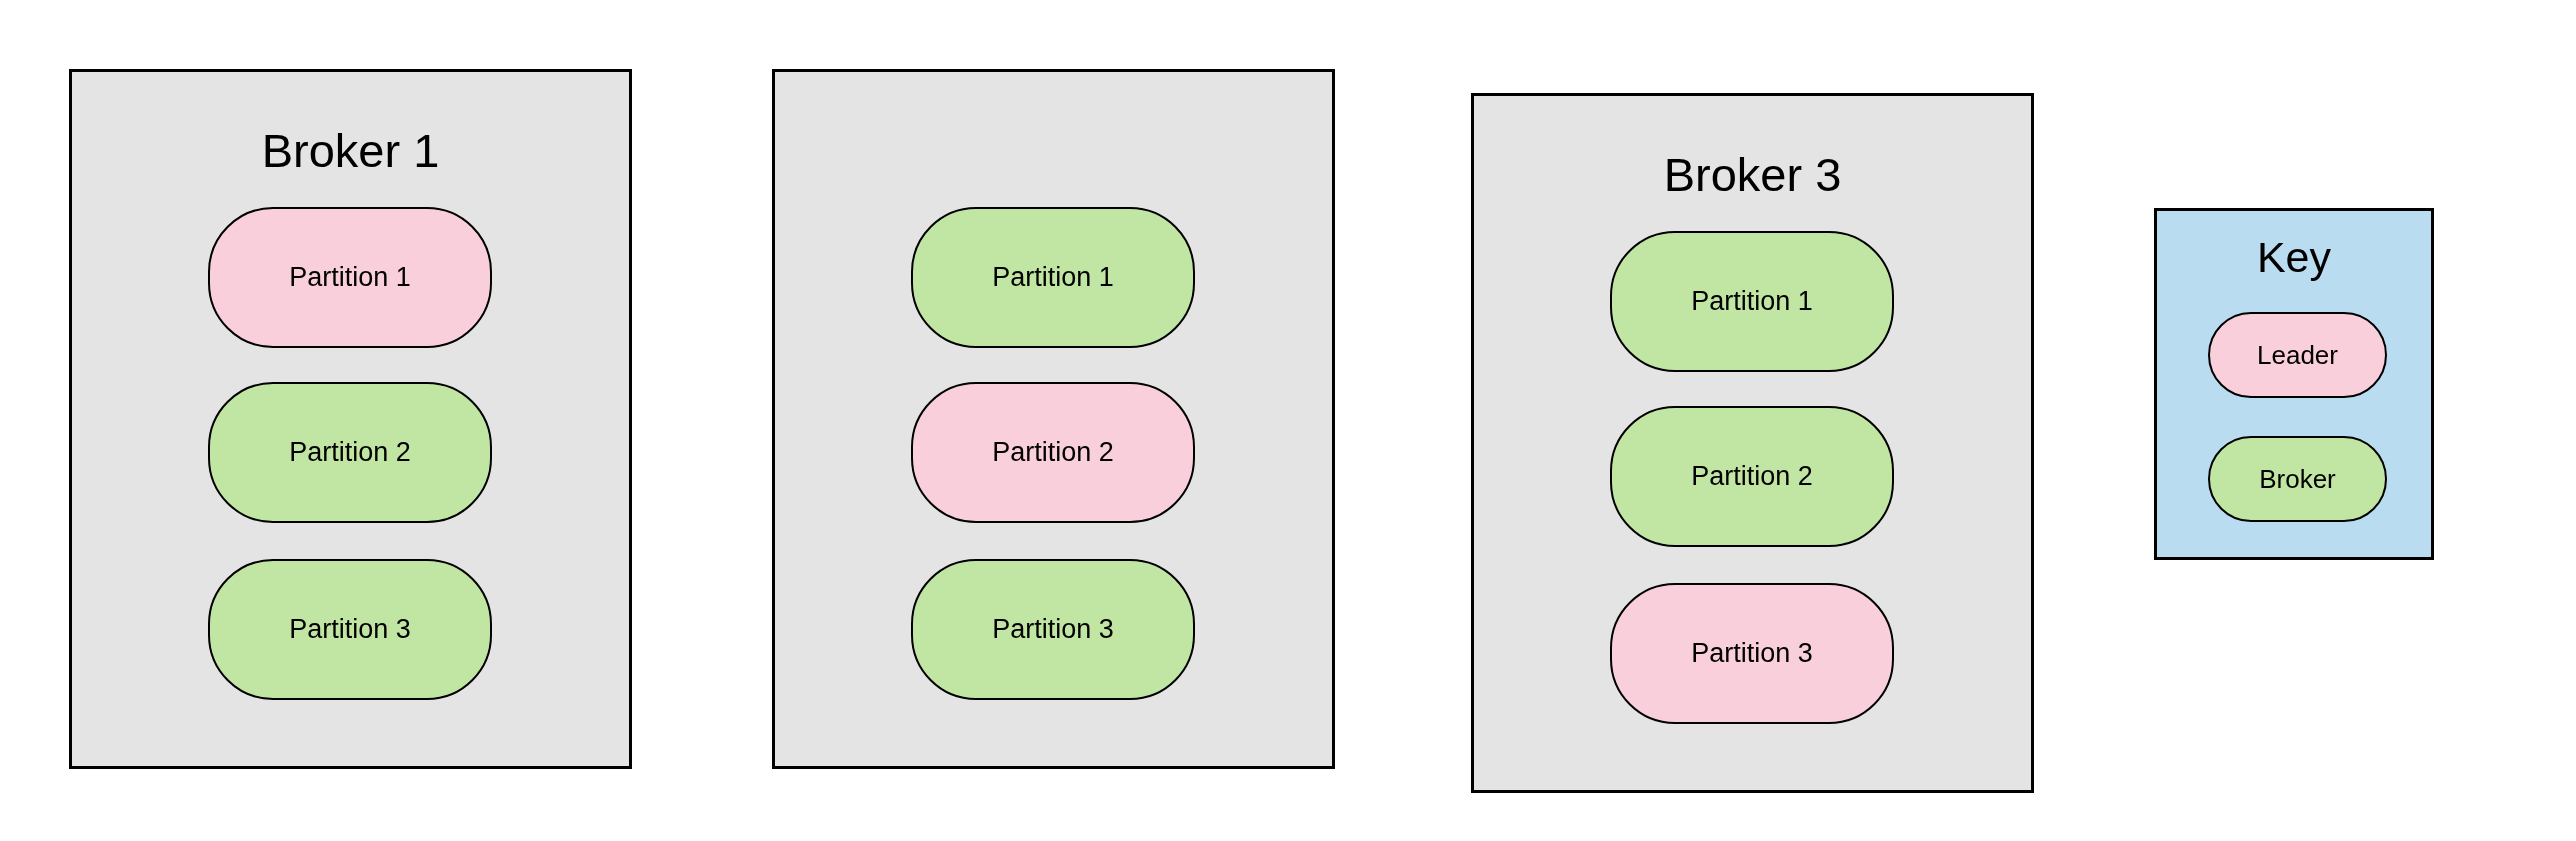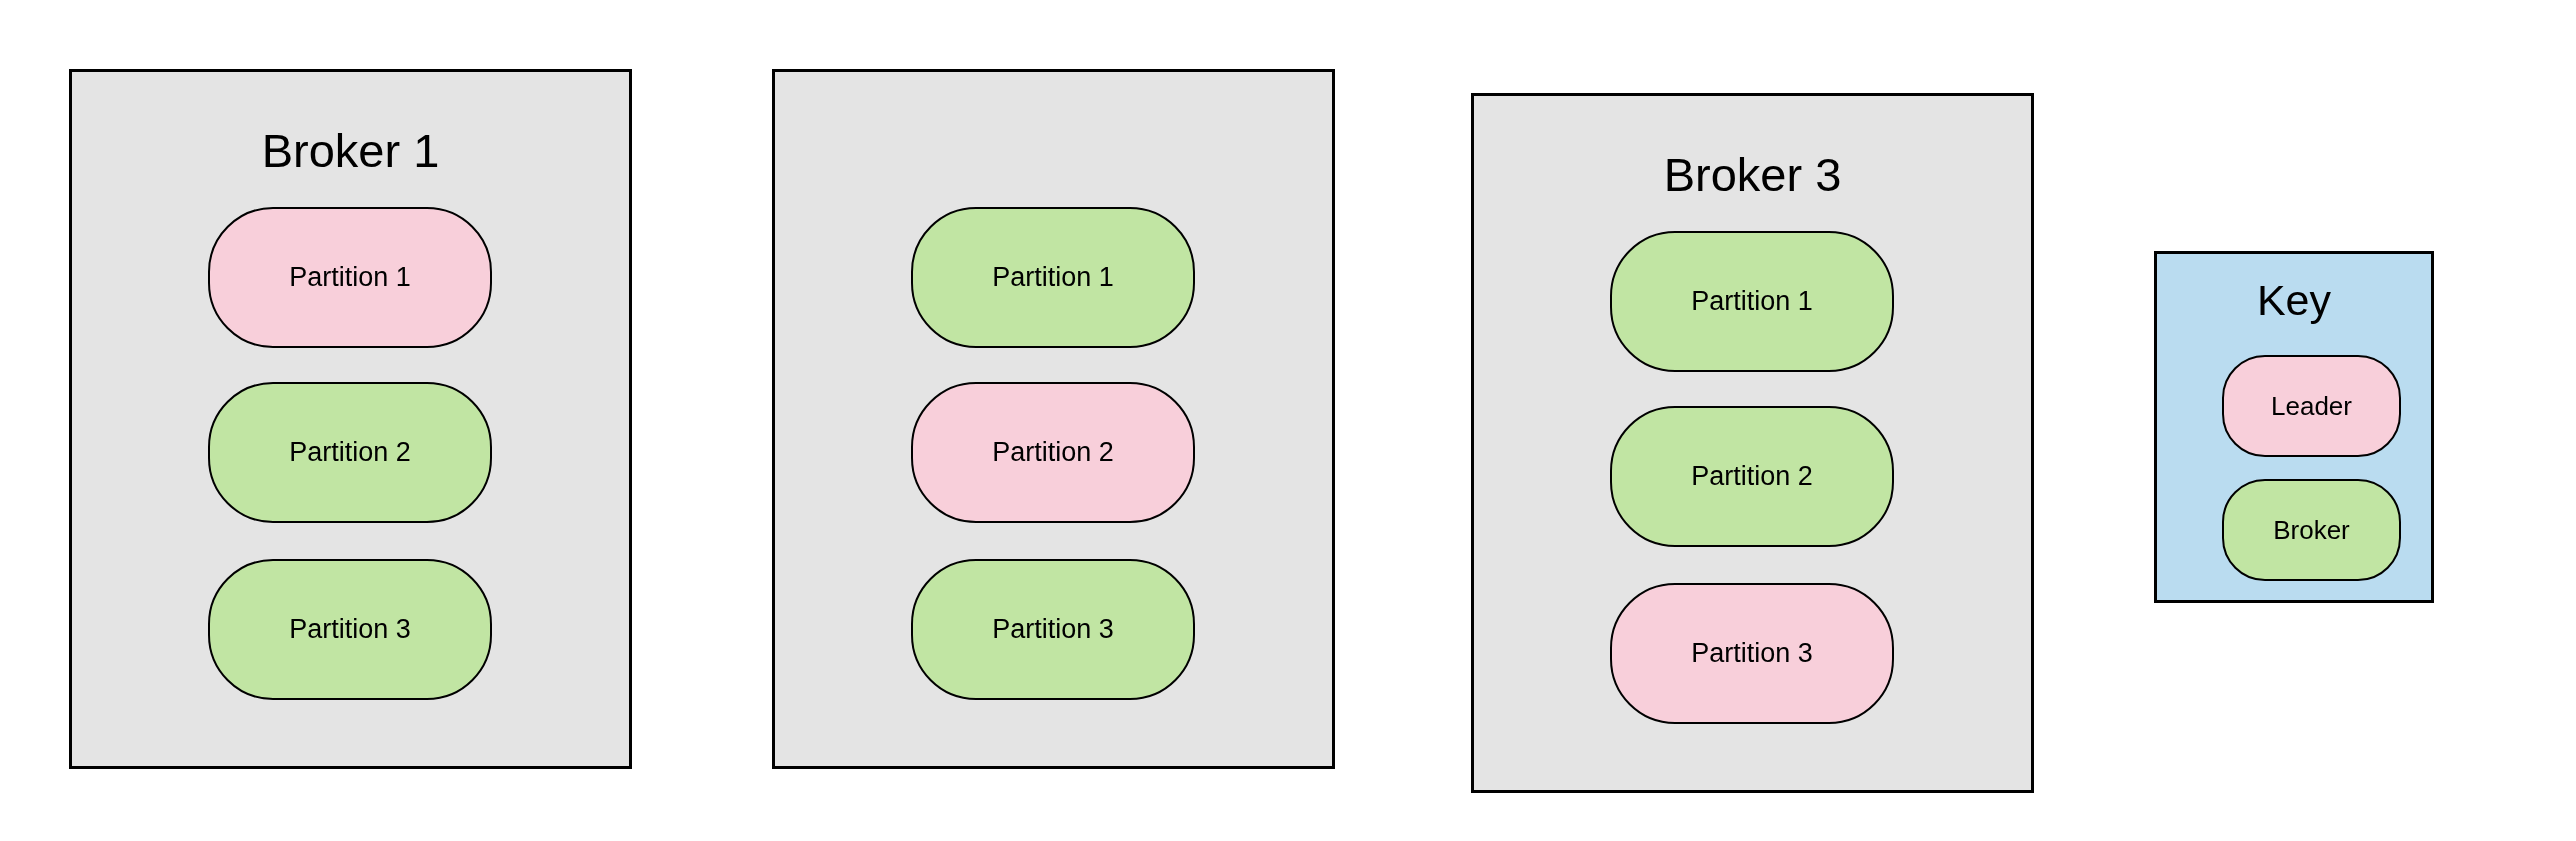--- a/index.html
+++ b/index.html
@@ -67,7 +67,6 @@
     box-sizing: border-box;
     background: var(--key-bg, #BADCF0);
     border: 3.7px solid var(--stroke, #000000);
-    margin-top: 43px;
   }
   .key-title {
     position: absolute;

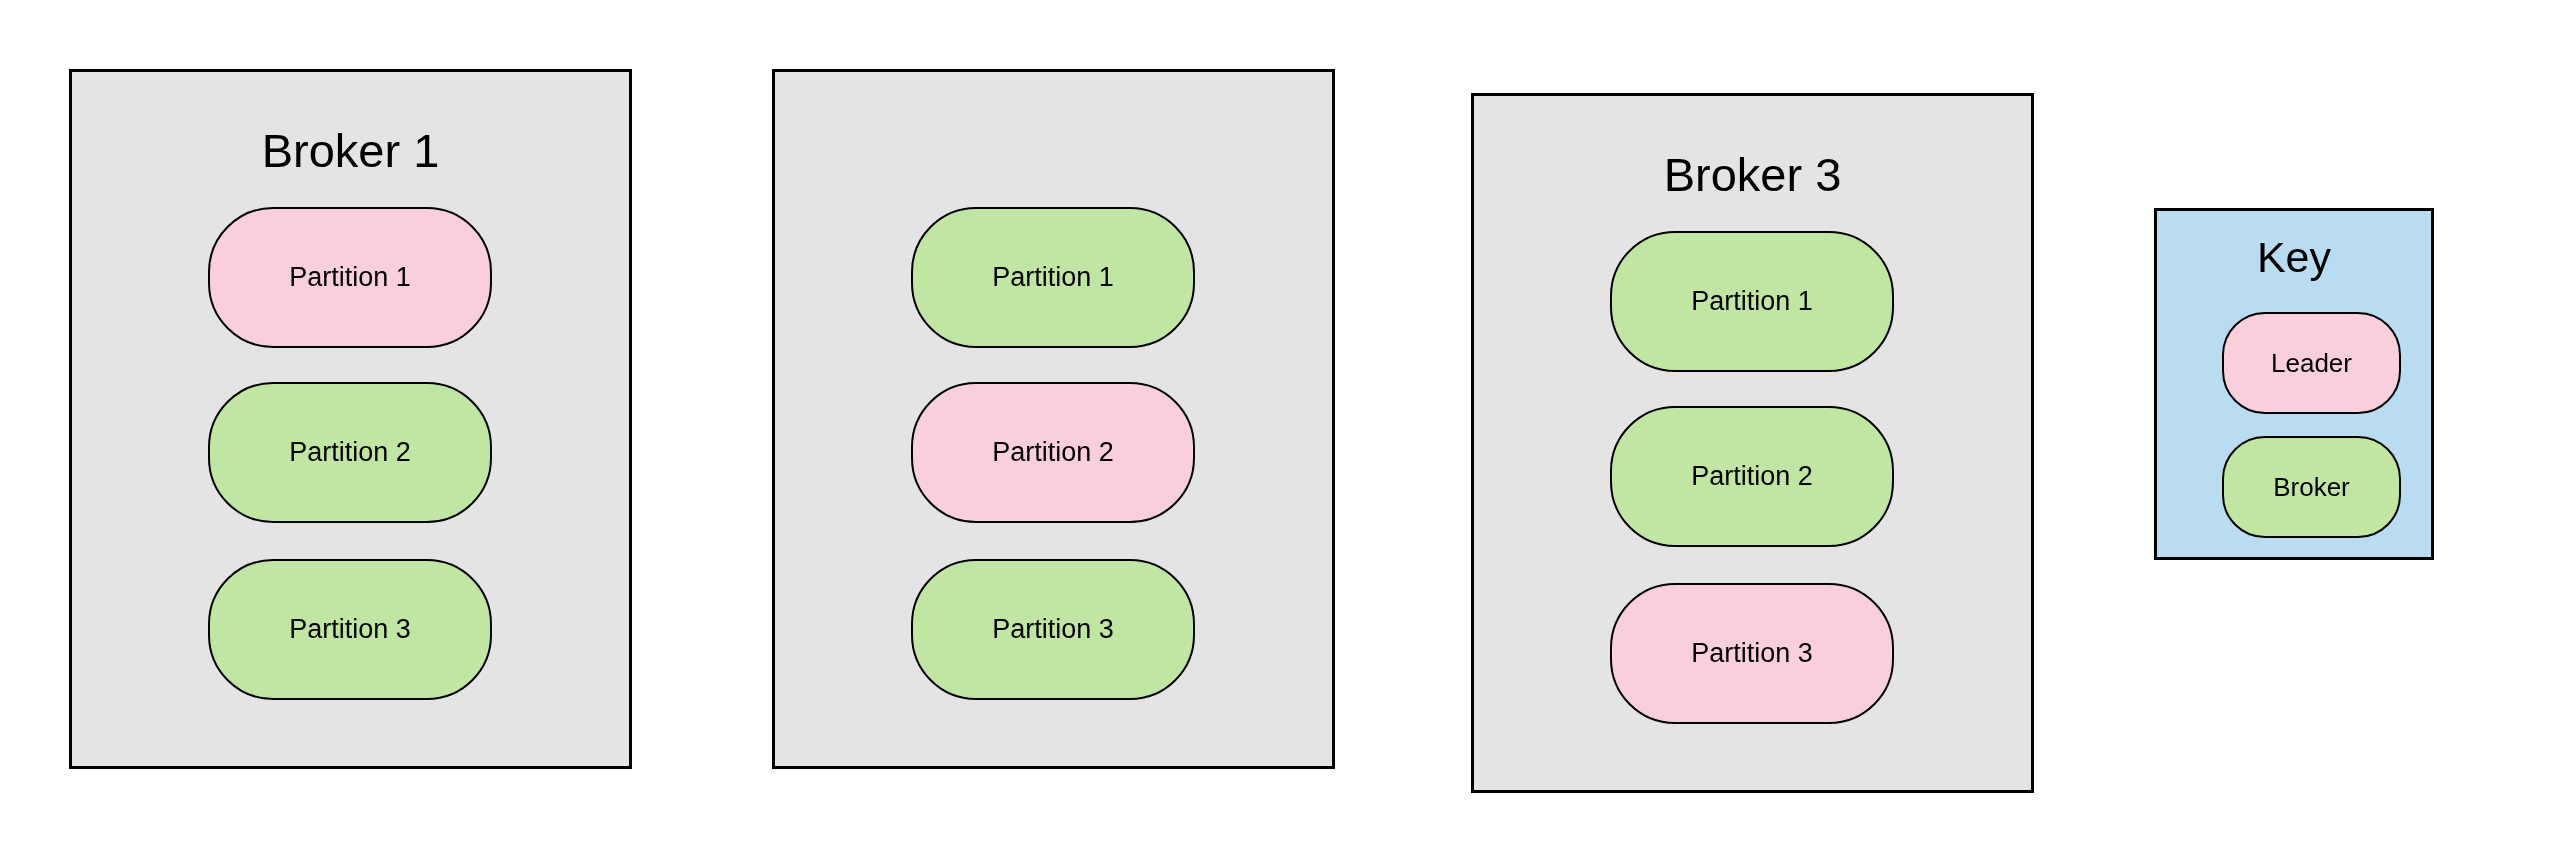--- a/index.html
+++ b/index.html
@@ -80,9 +80,9 @@
   }
   .key-pill {
     position: absolute;
-    left: 65px;
+    left: 51px;
     width: 179px;
-    height: 102px;
+    height: 86px;
     box-sizing: border-box;
     border: 2.8px solid var(--stroke, #000000);
     border-radius: 43px;

